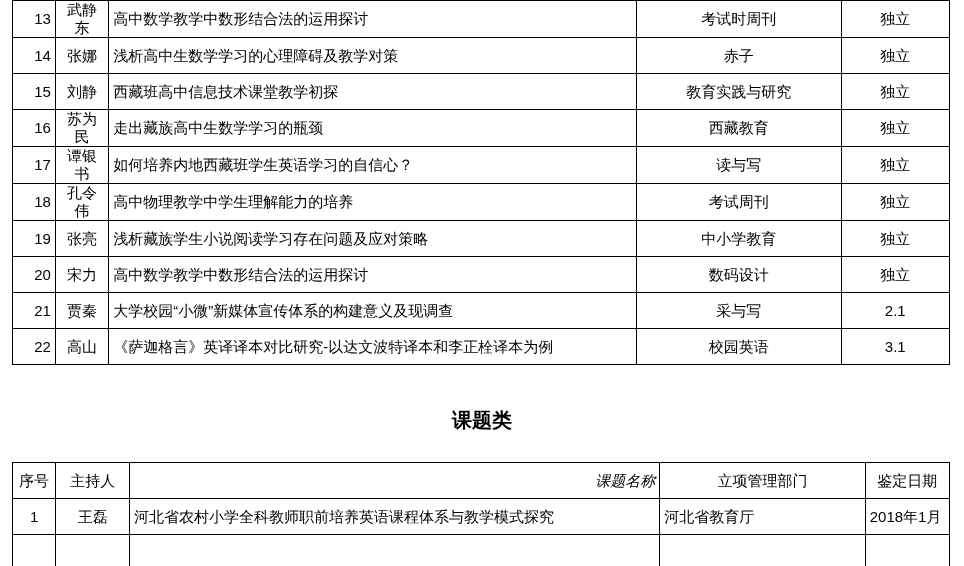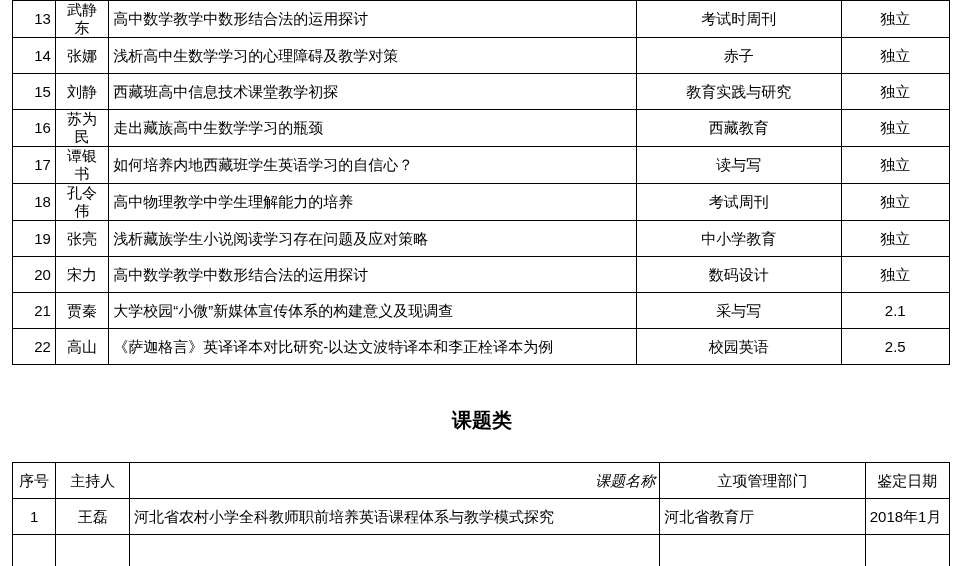--- a/index.html
+++ b/index.html
@@ -145,7 +145,7 @@
         <td class="c-name">高山</td>
         <td class="c-title">《萨迦格言》英译译本对比研究-以达文波特译本和李正栓译本为例</td>
         <td class="c-pub">校园英语</td>
-        <td class="c-rank">2.5</td>
+        <td class="c-rank">3.1</td>
       </tr>
     </tbody>
   </table>

